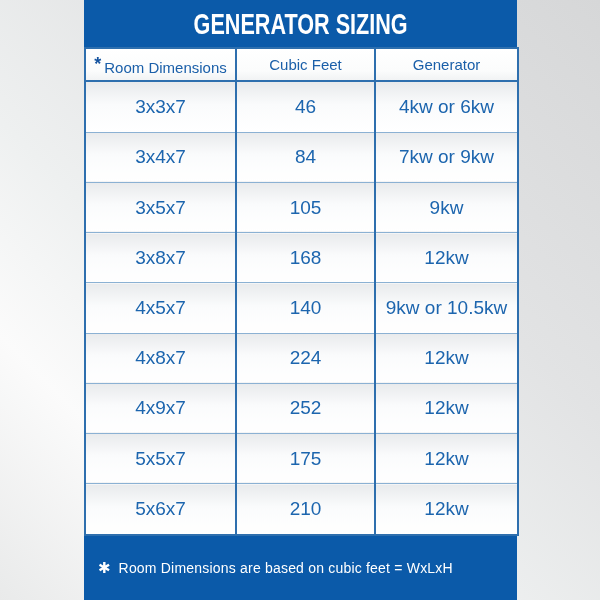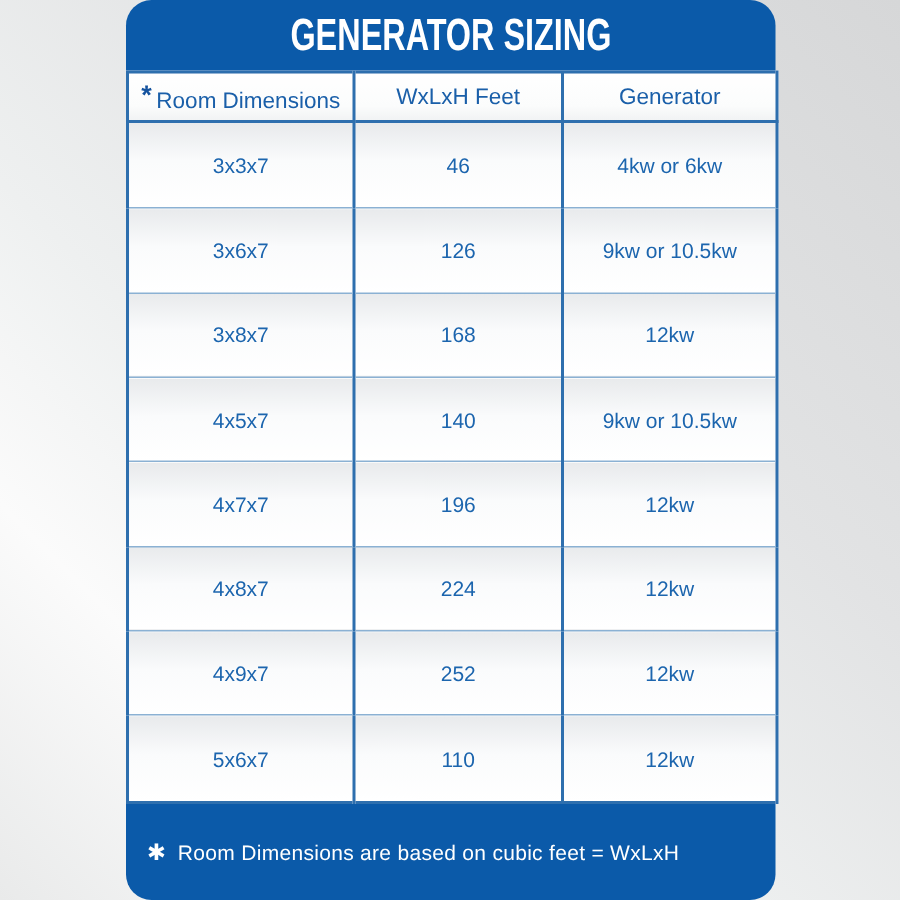--- a/index.html
+++ b/index.html
@@ -28,7 +28,6 @@
     background: #0b5aa9;
     display: flex;
     flex-direction: column;
-    border-radius: 17px;
   }
   .title-band {
     height: 47px;

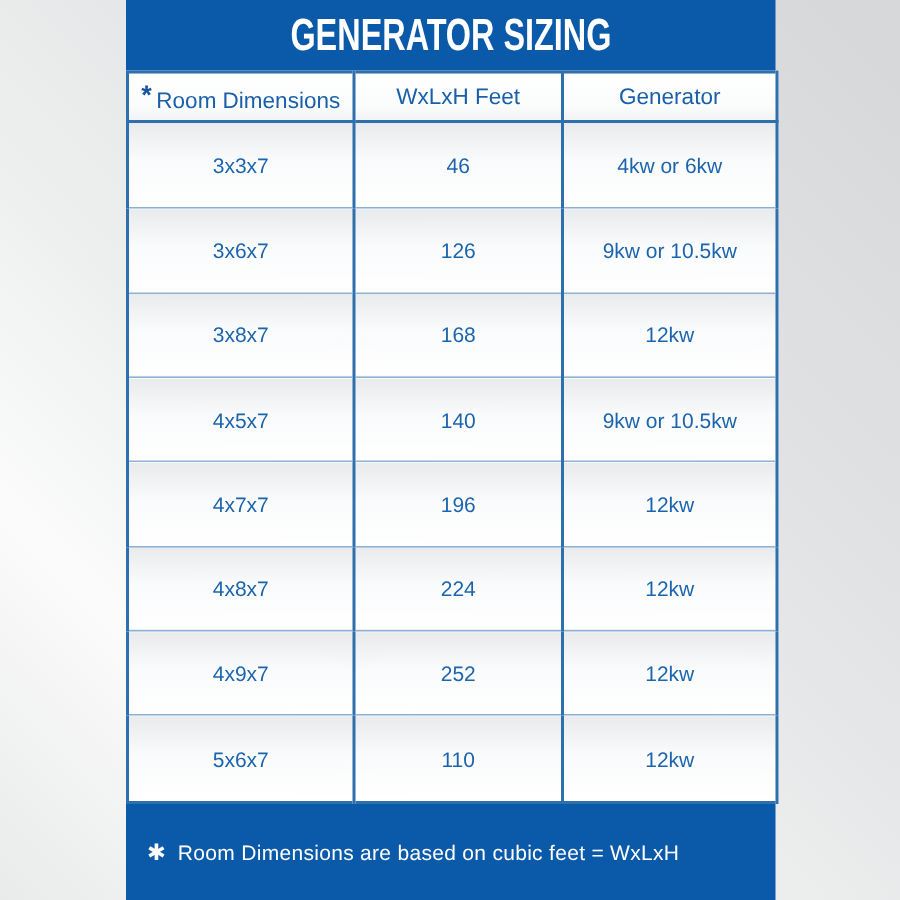--- a/index.html
+++ b/index.html
@@ -125,7 +125,7 @@
           <th>
             <span class="asterisk">*</span><span>Room Dimensions</span>
           </th>
-          <th>WxLxH Feet</th>
+          <th>Cubic Feet</th>
           <th>Generator</th>
         </tr>
       </thead>

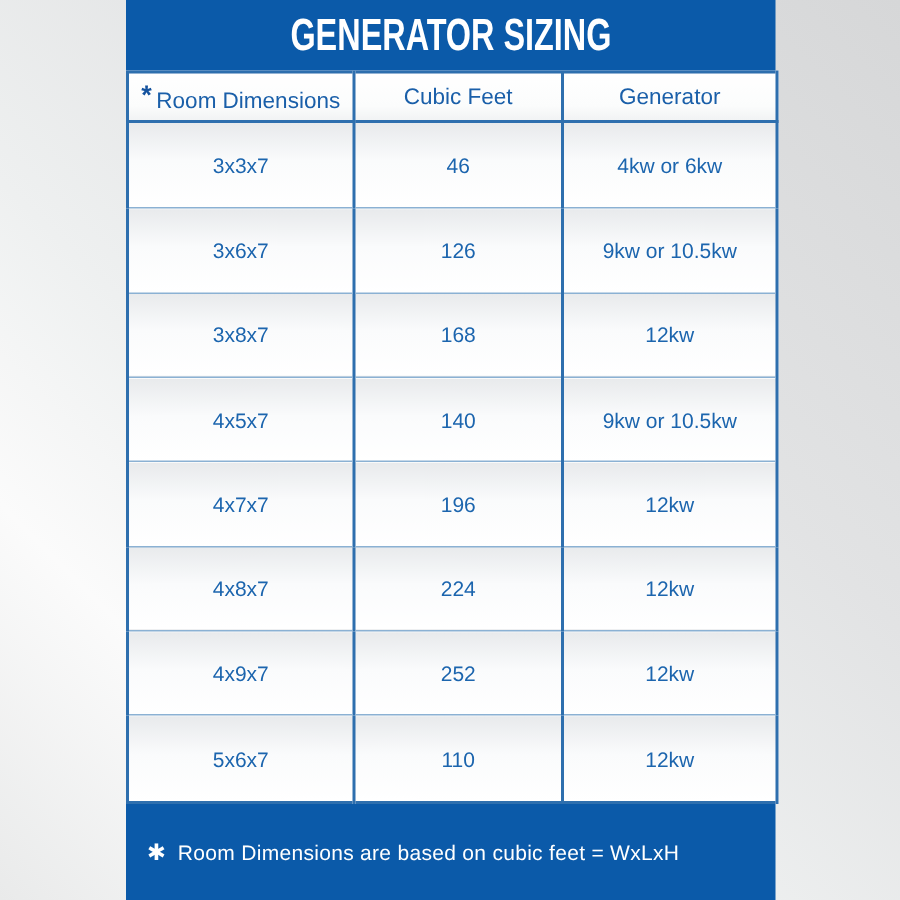--- a/index.html
+++ b/index.html
@@ -74,7 +74,7 @@
     border-bottom: 2px solid #2e6fae;
   }
   td {
-    font-size: 14px;
+    font-size: 19px;
     color: #1c65ae;
     background: linear-gradient(180deg, #e8eaec 0%, #fafbfc 45%, #ffffff 100%);
     border-top: 1px solid #8bb1d3;

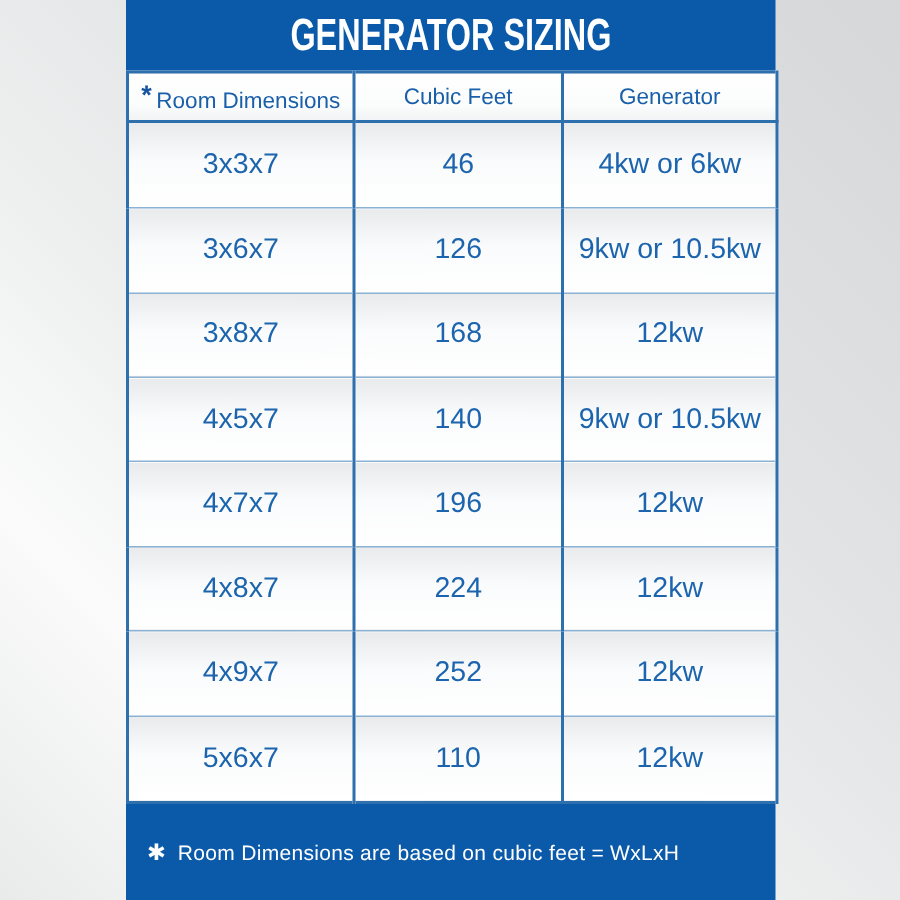--- a/index.html
+++ b/index.html
@@ -137,6 +137,11 @@
             <td>4kw or 6kw</td>
           </tr>
 
+          <tr>
+            <td>3x4x7</td>
+            <td>84</td>
+            <td>7kw or 9kw</td>
+          </tr>
 
 
           <tr>

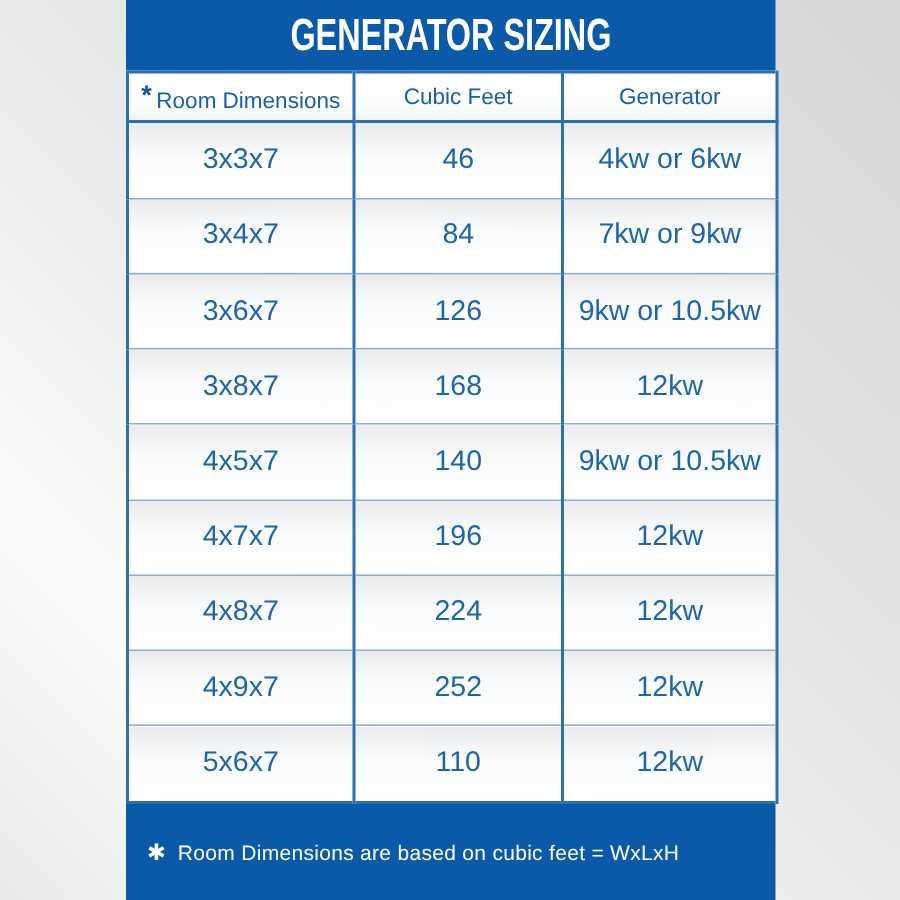--- a/index.html
+++ b/index.html
@@ -143,6 +143,11 @@
             <td>7kw or 9kw</td>
           </tr>
 
+          <tr>
+            <td>3x5x7</td>
+            <td>105</td>
+            <td>9kw</td>
+          </tr>
 
           <tr>
             <td>3x6x7</td>

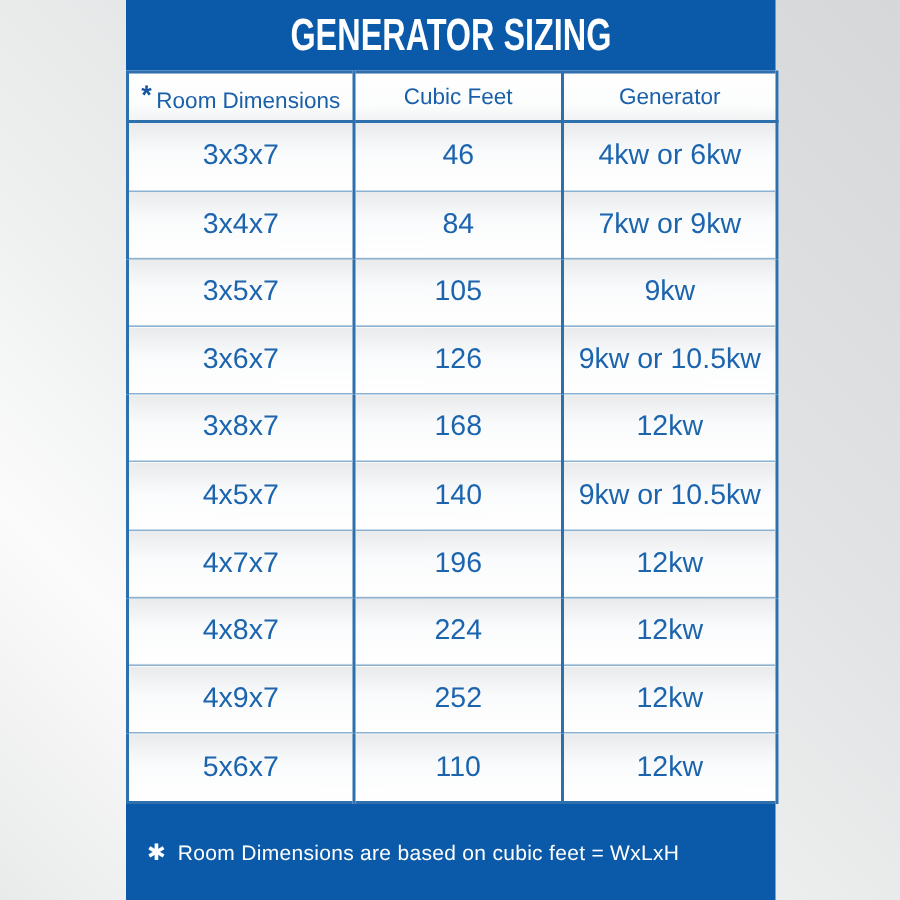--- a/index.html
+++ b/index.html
@@ -149,11 +149,6 @@
             <td>9kw</td>
           </tr>
 
-          <tr>
-            <td>3x6x7</td>
-            <td>126</td>
-            <td>9kw or 10.5kw</td>
-          </tr>
 
 
           <tr>

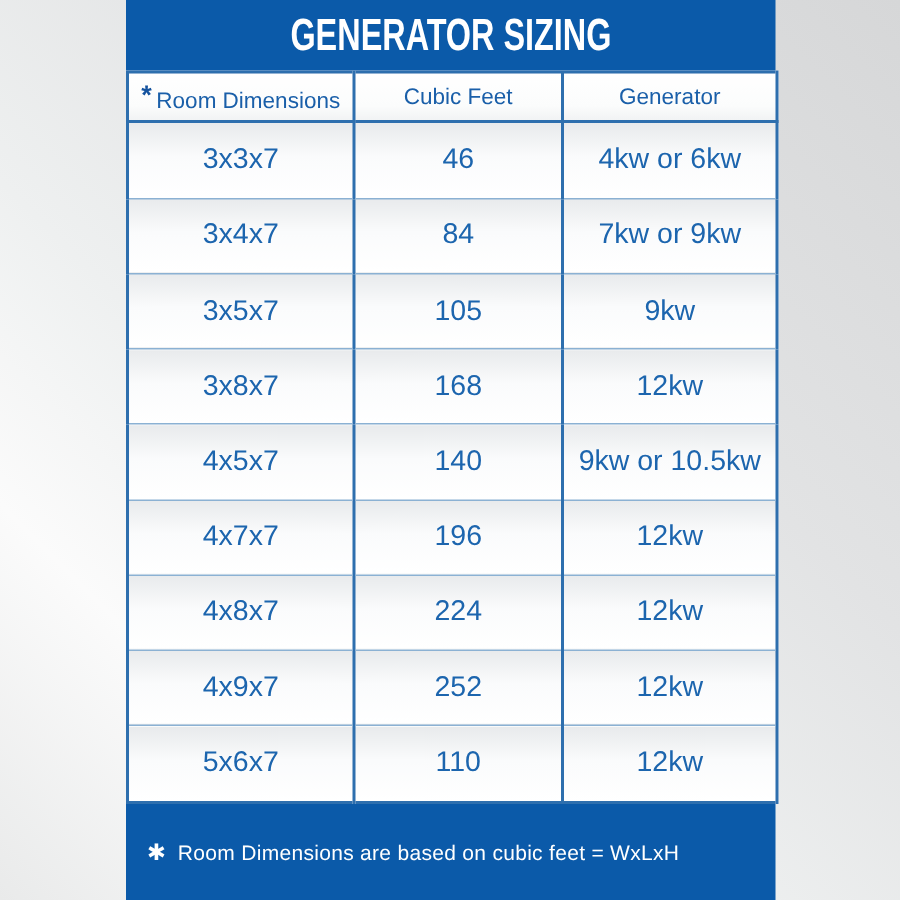--- a/index.html
+++ b/index.html
@@ -165,11 +165,6 @@
           </tr>
 
 
-          <tr>
-            <td>4x7x7</td>
-            <td>196</td>
-            <td>12kw</td>
-          </tr>
 
           <tr>
             <td>4x8x7</td>

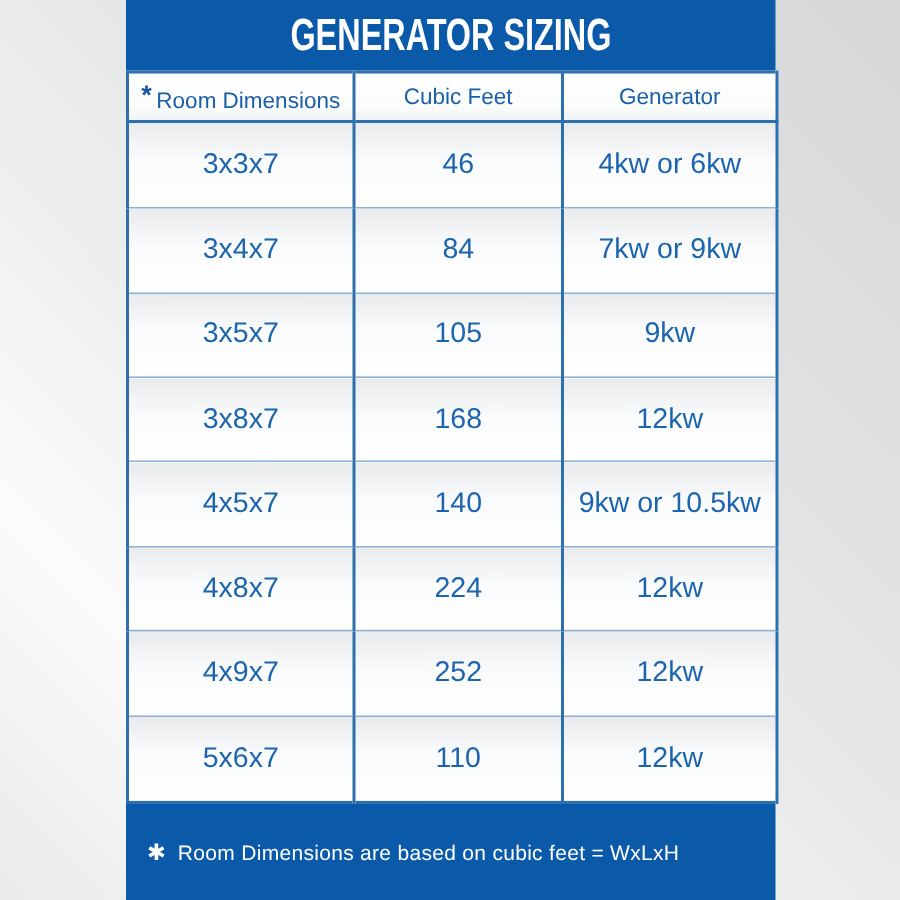--- a/index.html
+++ b/index.html
@@ -178,6 +178,11 @@
             <td>12kw</td>
           </tr>
 
+          <tr>
+            <td>5x5x7</td>
+            <td>175</td>
+            <td>12kw</td>
+          </tr>
 
           <tr>
             <td>5x6x7</td>

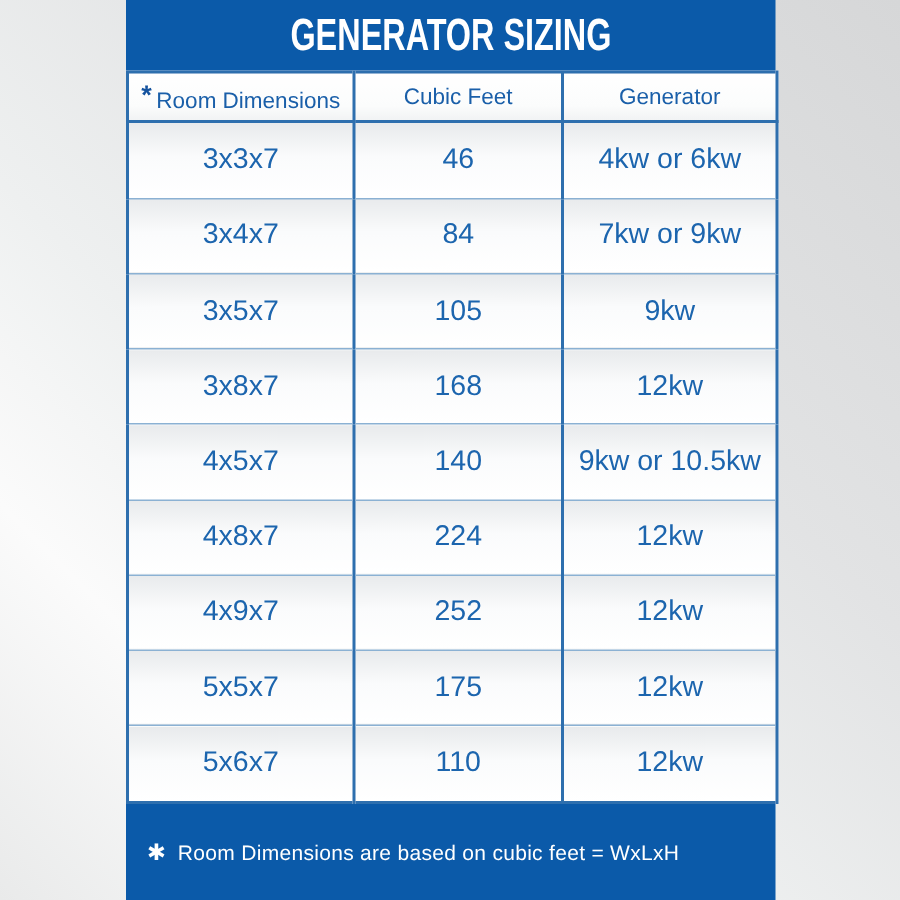--- a/index.html
+++ b/index.html
@@ -186,7 +186,7 @@
 
           <tr>
             <td>5x6x7</td>
-            <td>110</td>
+            <td>210</td>
             <td>12kw</td>
           </tr>
 

